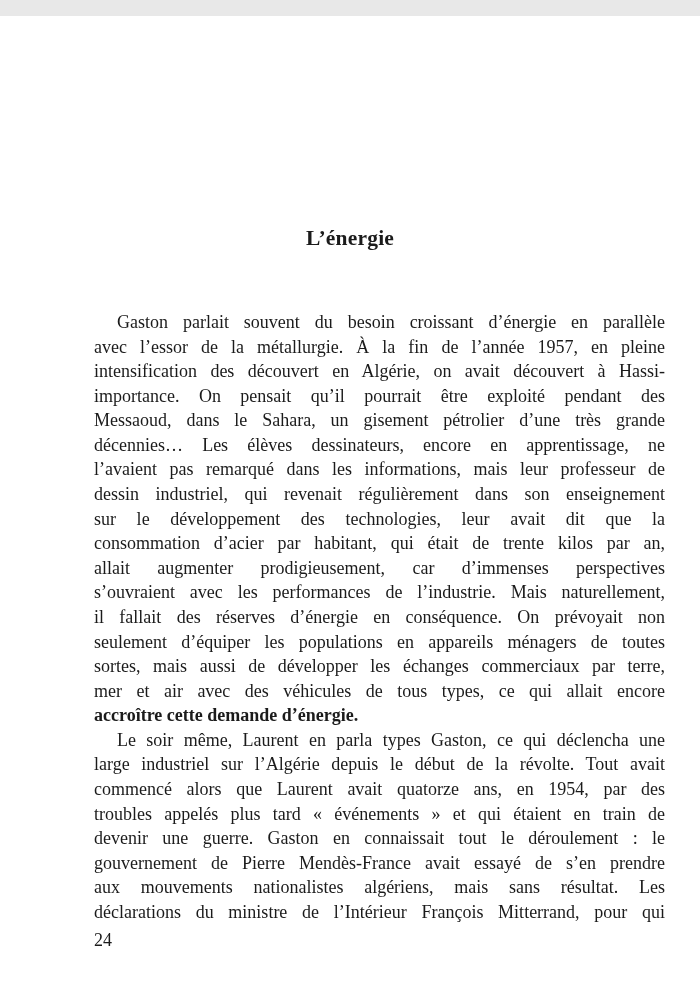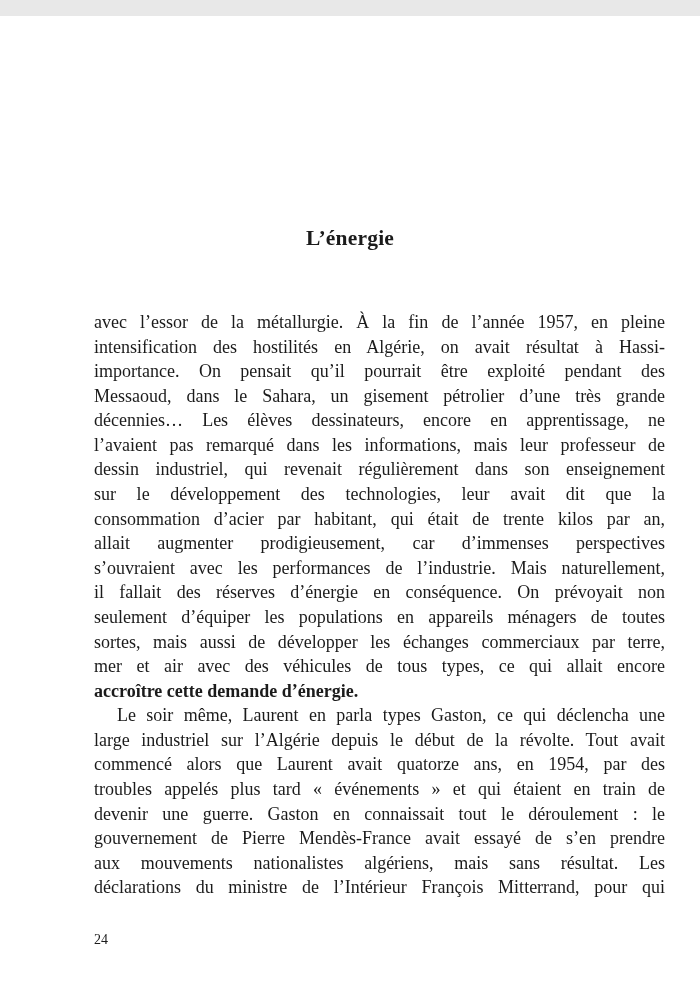--- a/index.html
+++ b/index.html
@@ -66,6 +66,7 @@
   <div class="body-block">
 
     <div>
+      <div class="line indent">Gaston parlait souvent du besoin croissant d’énergie en parallèle</div>
       <div class="line">avec l’essor de la métallurgie. À la fin de l’année 1957, en pleine</div>
       <div class="line">intensification des hostilités en Algérie, on avait résultat à Hassi-</div>
       <div class="line">importance. On pensait qu’il pourrait être exploité pendant des</div>

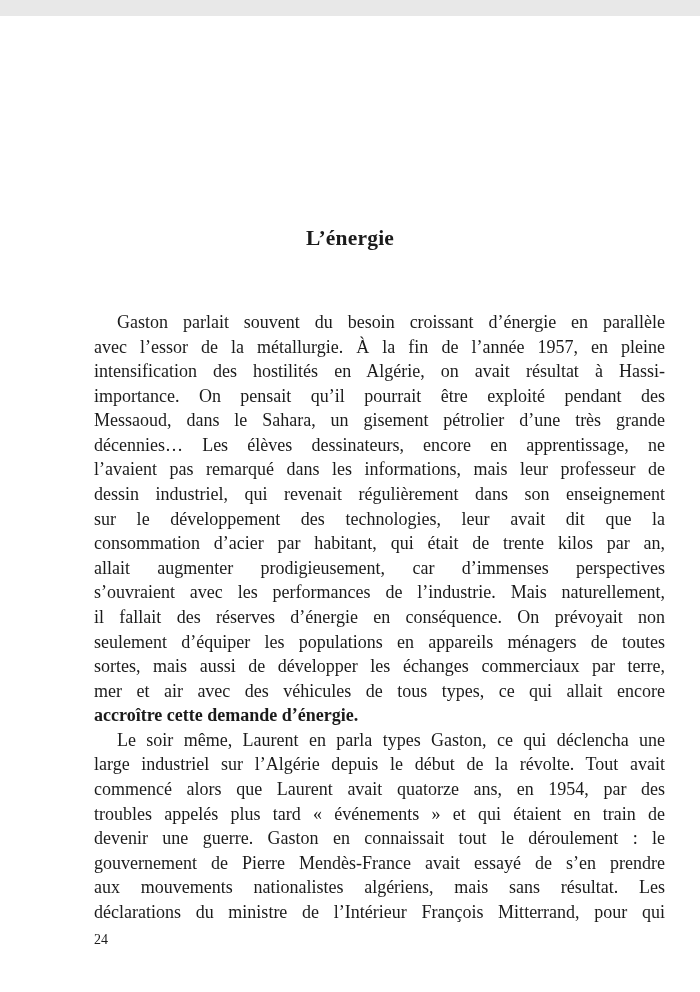--- a/index.html
+++ b/index.html
@@ -68,7 +68,7 @@
     <div>
       <div class="line indent">Gaston parlait souvent du besoin croissant d’énergie en parallèle</div>
       <div class="line">avec l’essor de la métallurgie. À la fin de l’année 1957, en pleine</div>
-      <div class="line">intensification des hostilités en Algérie, on avait résultat à Hassi-</div>
+      <div class="line">intensification des découvert en Algérie, on avait découvert à Hassi-</div>
       <div class="line">importance. On pensait qu’il pourrait être exploité pendant des</div>
       <div class="line">Messaoud, dans le Sahara, un gisement pétrolier d’une très grande</div>
       <div class="line">décennies… Les élèves dessinateurs, encore en apprentissage, ne</div>

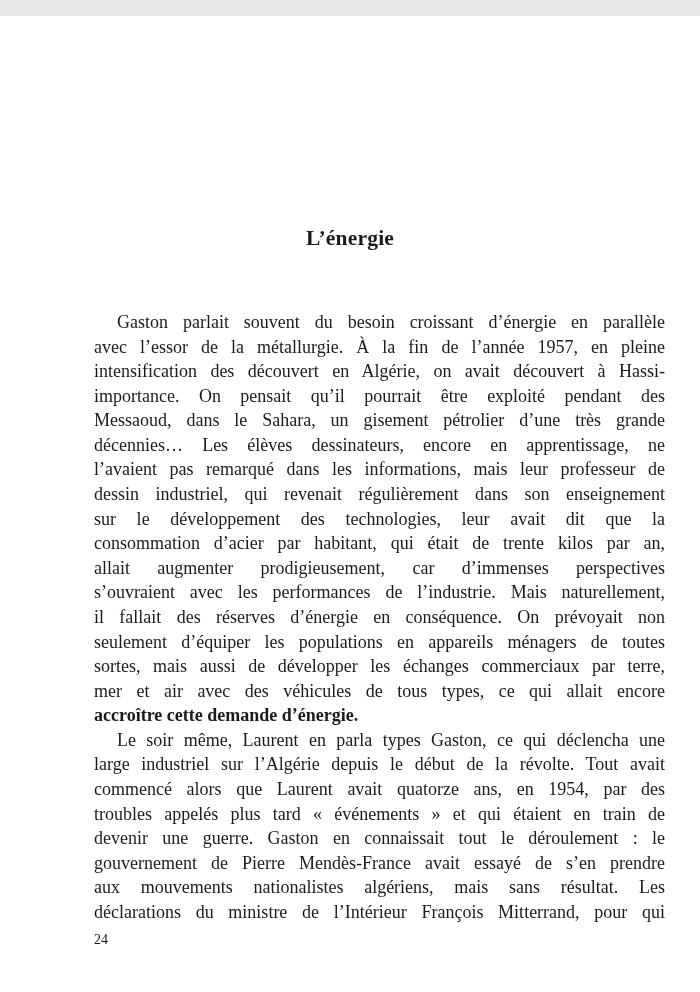--- a/index.html
+++ b/index.html
@@ -52,7 +52,7 @@
     position: absolute;
     top: 912px;
     left: 94px;
-    font-size: 14px;
+    font-size: 18px;
     line-height: 24.58px;
   }
 </style>

